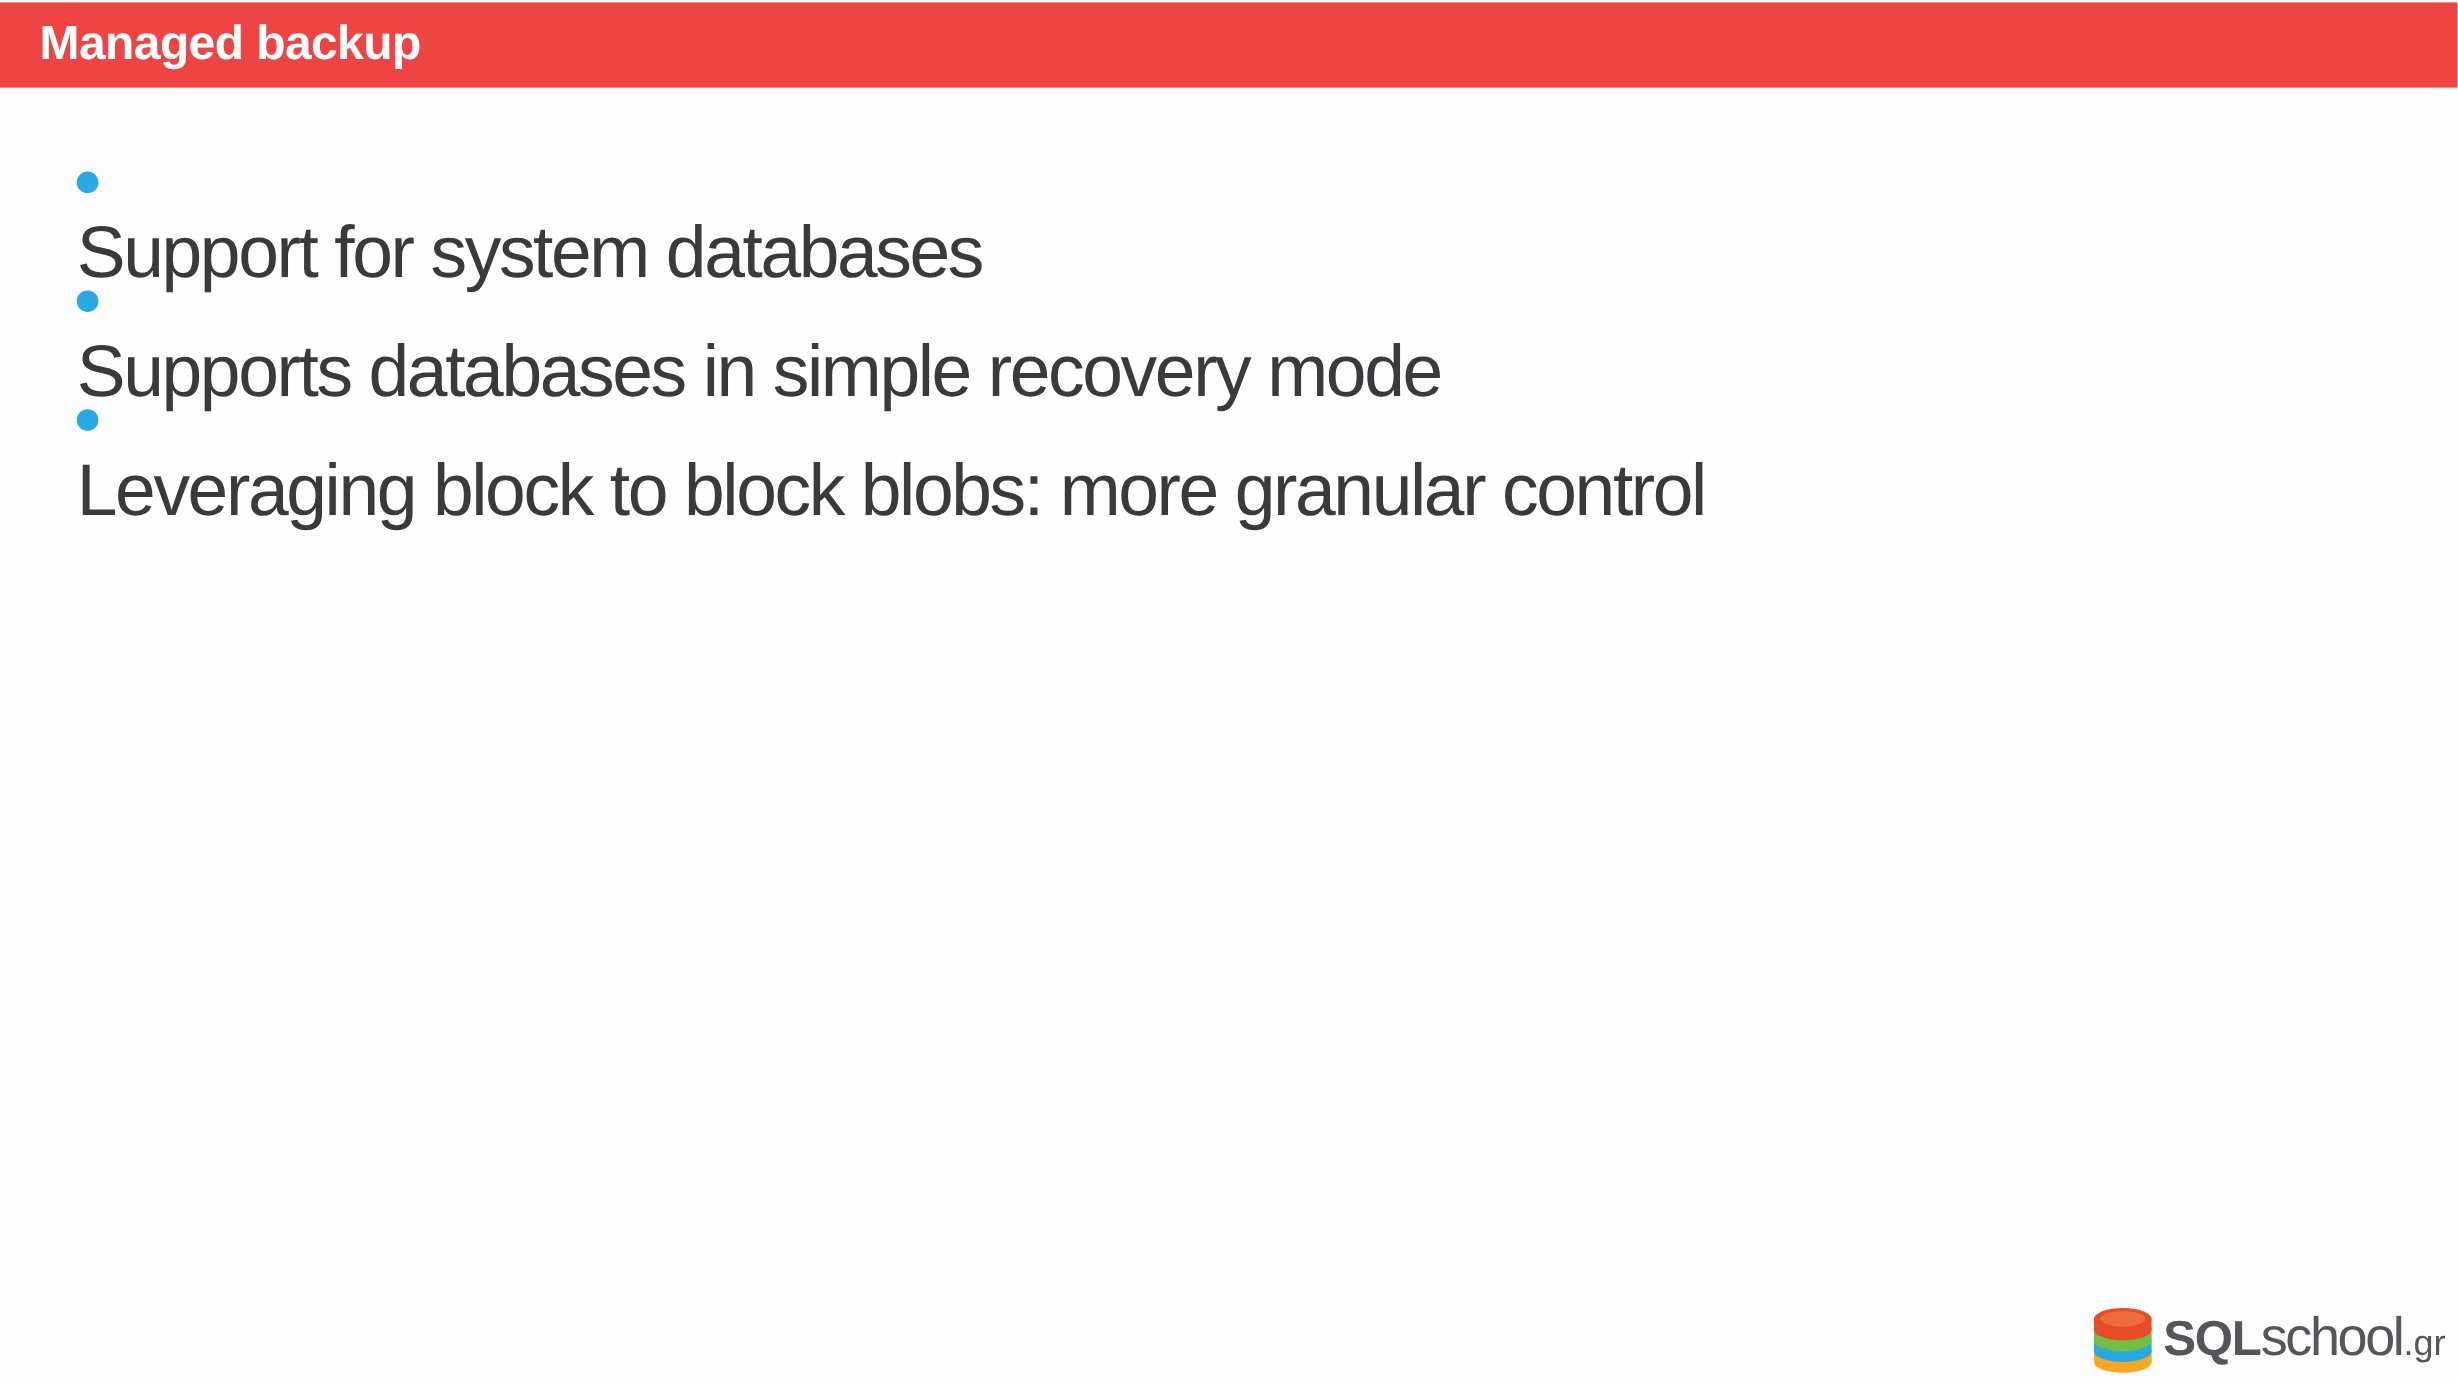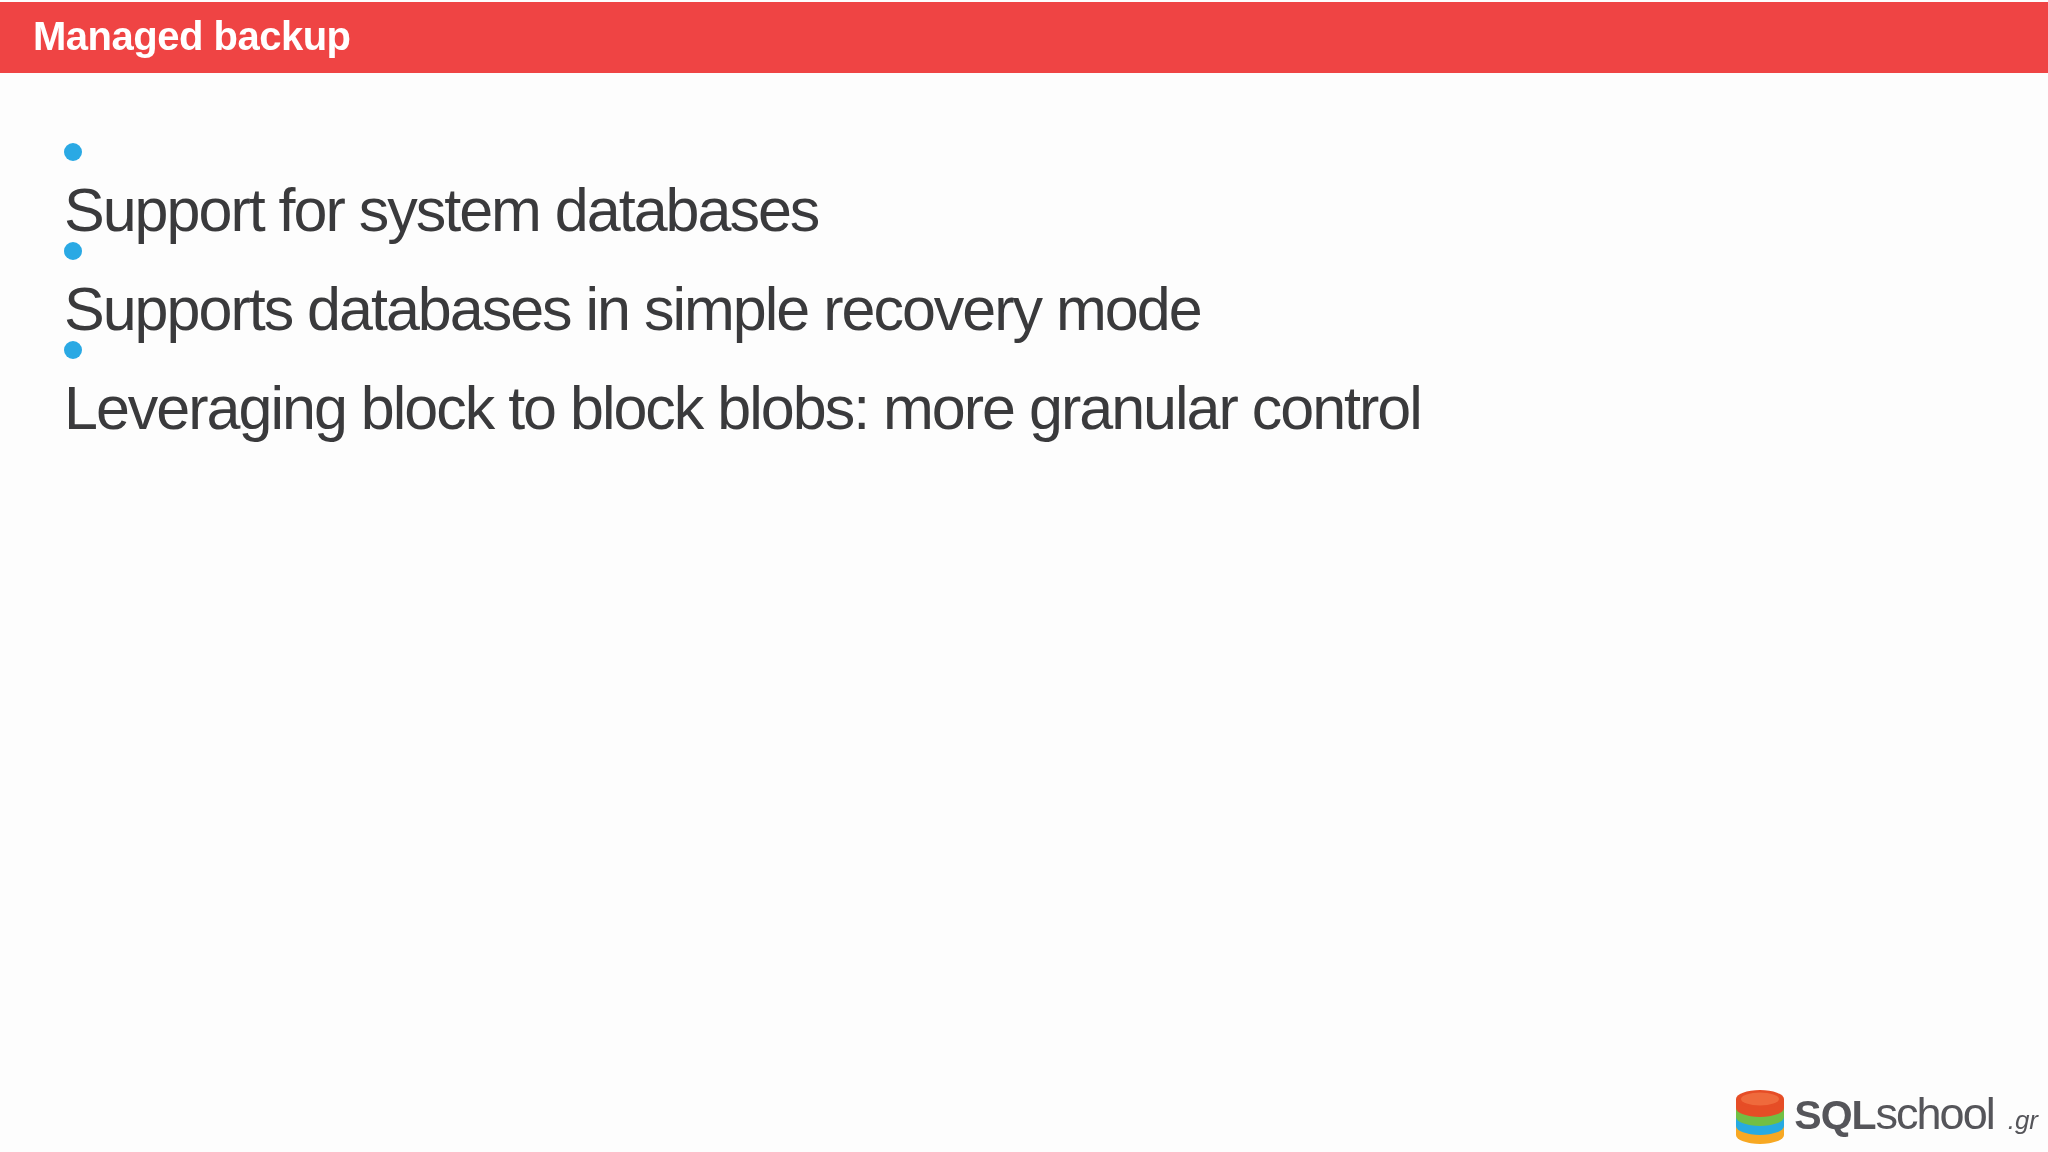--- a/index.html
+++ b/index.html
@@ -100,10 +100,9 @@
     letter-spacing: -2px;
   }
   .logo-tld {
-    font-size: 26px;
+    font-size: 30px;
     font-weight: 300;
-    margin-left: 14px;
-    font-style: italic;
+    margin-left: 1px;
   }
 </style>
 </head>

